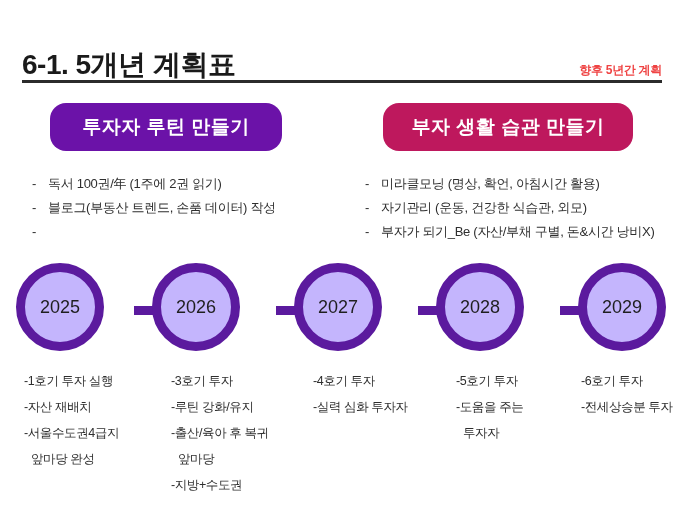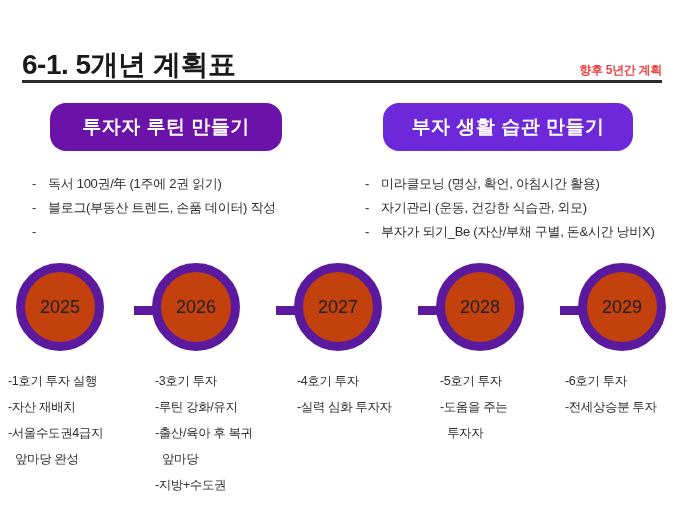--- a/index.html
+++ b/index.html
@@ -157,7 +157,7 @@
 <div class="header-rule"></div>
 
 <div class="pill pill-left" style="background: rgb(107, 18, 168);">투자자 루틴 만들기</div>
-<div class="pill pill-right" style="background: #6d28d9;">부자 생활 습관 만들기</div>
+<div class="pill pill-right" style="background: #be185d;">부자 생활 습관 만들기</div>
 
 <div class="bullets bullets-left">
   <div class="bullet-row">

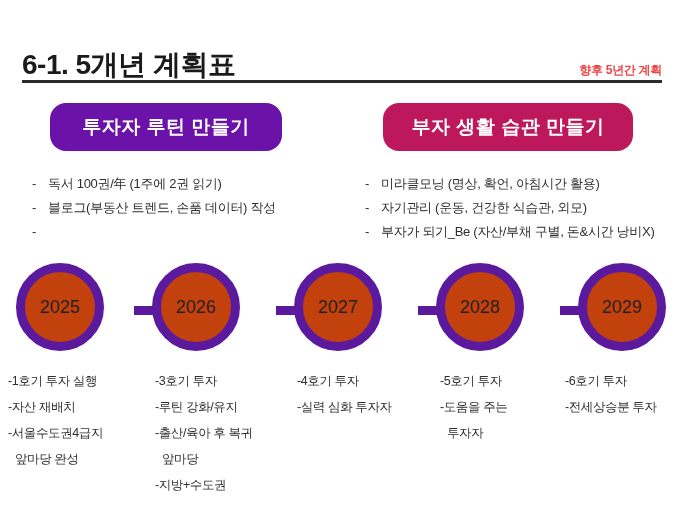--- a/index.html
+++ b/index.html
@@ -124,7 +124,7 @@
     width: 88px;
     height: 88px;
     border-radius: 50%;
-    background: #c2410c;
+    background: #c4b5fd;
     border: 9px solid #5B1A9E;
     box-sizing: border-box;
     display: flex;

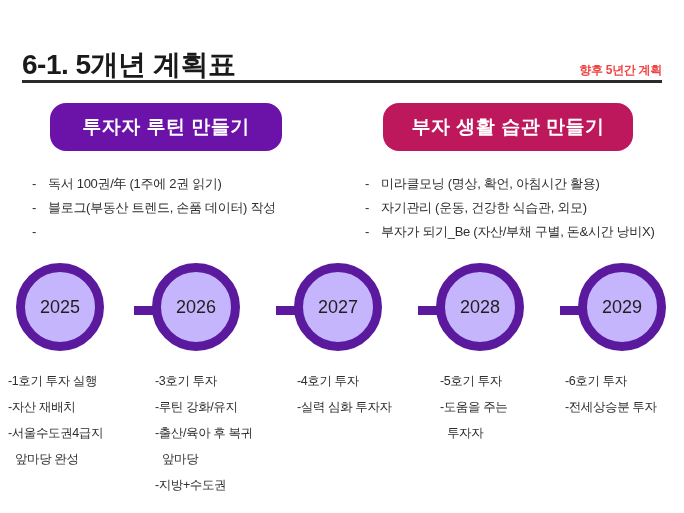--- a/index.html
+++ b/index.html
@@ -144,7 +144,7 @@
     color: #2e2e2e;
     letter-spacing: -0.4px;
   }
-  .col-line { white-space: nowrap; }
+  .col-line { white-space: nowrap; margin-left: 16px; }
   .col-line.cont { padding-left: 7px; }
 </style>
 </head>

